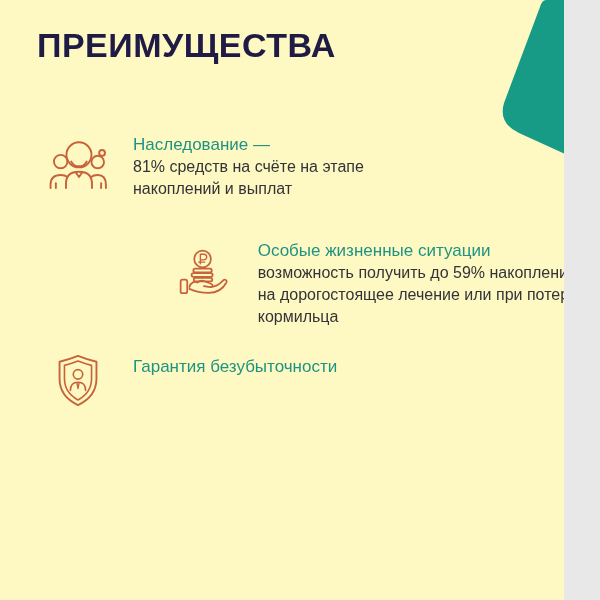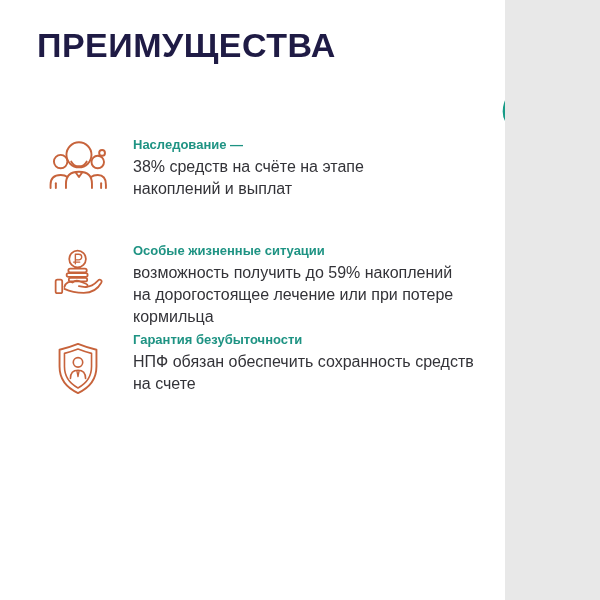--- a/index.html
+++ b/index.html
@@ -6,8 +6,8 @@
   html,body { background:#e8e8e8; }
   .canvas {
     position:relative;
-    width:505px; height:600px;
-    background:#ffffff;
+    width:564px; height:600px;
+    background:#fef9c3;
     overflow:hidden;
     font-family:"Liberation Sans", sans-serif;
   }

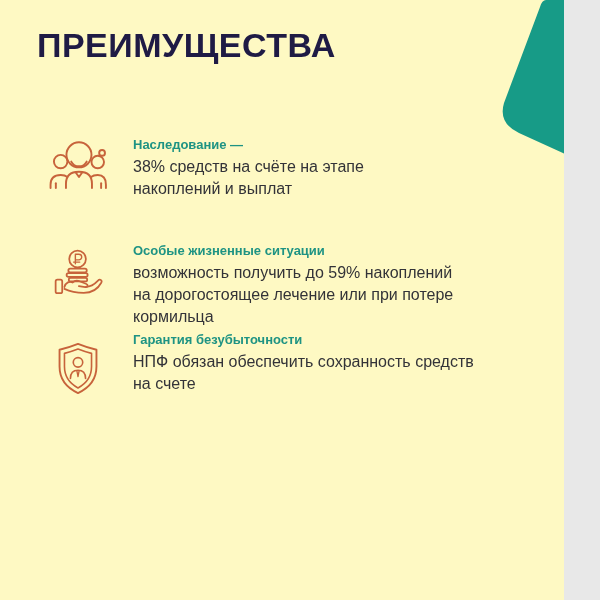--- a/index.html
+++ b/index.html
@@ -45,8 +45,8 @@
   .item-4 .icon-col { margin-top:15px; }
   .text-col { margin-left:15px; max-width:360px; }
   .item-heading {
-    font-size:13px;
-    font-weight:700;
+    font-size:17px;
+    font-weight:400;
     line-height:22px;
     color:var(--teal, #1e9383);
     white-space:pre-line;

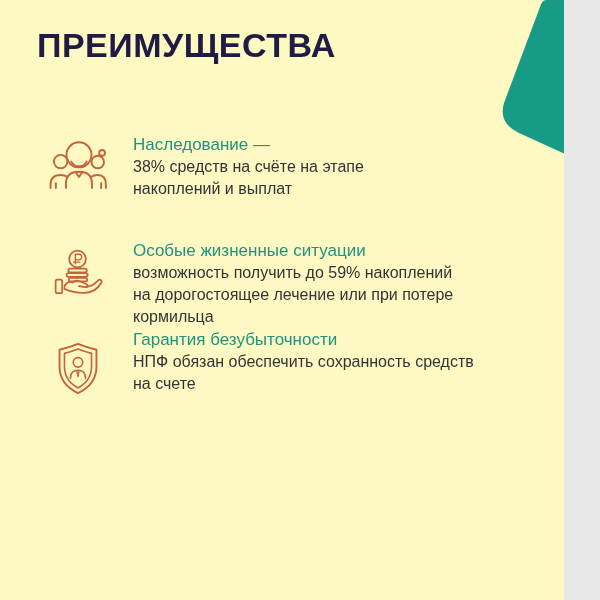--- a/index.html
+++ b/index.html
@@ -90,7 +90,7 @@
       </span>
       <div class="text-col">
         <div class="item-heading">Наследование —</div>
-        <div class="item-body">38% средств на счёте на этапе
+        <div class="item-body">81% средств на счёте на этапе
 накоплений и выплат</div>
       </div>
     </div>

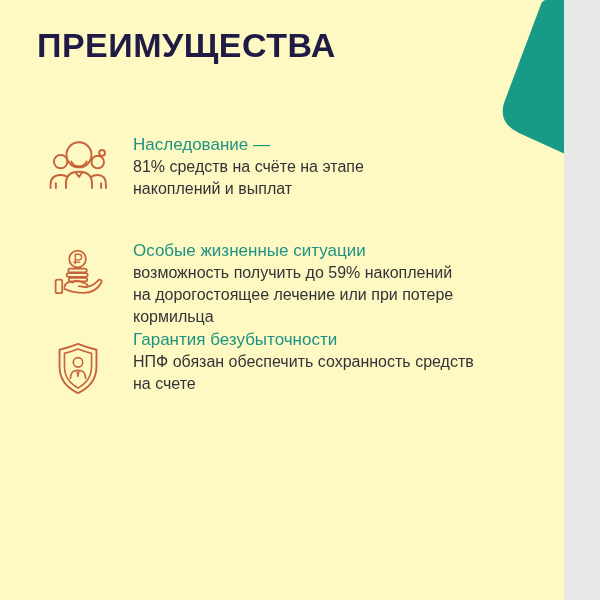--- a/index.html
+++ b/index.html
@@ -32,7 +32,7 @@
   }
   .item { display:flex; align-items:flex-start; }
   .item-1 { margin-bottom:40px; }
-  .item-2 { margin-bottom:1px; }
+  .item-2 { margin-bottom:28px;justify-content:flex-end; }
   .item-3 { margin-bottom:29px;align-items:flex-end; }
   .icon-col {
     width:80px; flex:0 0 80px;

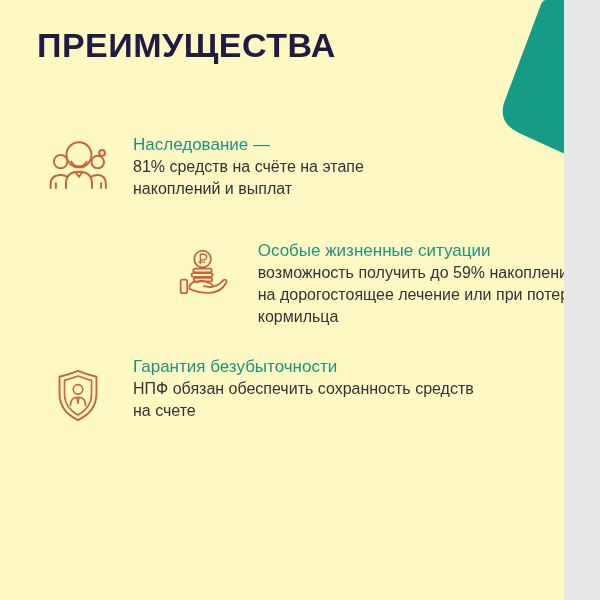--- a/index.html
+++ b/index.html
@@ -33,7 +33,7 @@
   .item { display:flex; align-items:flex-start; }
   .item-1 { margin-bottom:40px; }
   .item-2 { margin-bottom:28px;justify-content:flex-end; }
-  .item-3 { margin-bottom:29px;align-items:flex-end; }
+  .item-3 { margin-bottom:29px; }
   .icon-col {
     width:80px; flex:0 0 80px;
     display:flex; justify-content:center;

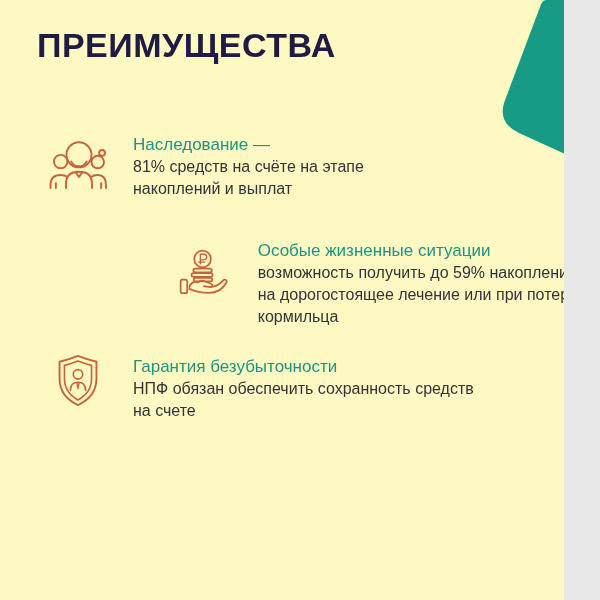--- a/index.html
+++ b/index.html
@@ -128,8 +128,6 @@
       </span>
       <div class="text-col">
         <div class="item-heading">Гарантия безубыточности</div>
-        <div class="item-body">НПФ обязан обеспечить сохранность средств
-на счете</div>
       </div>
     </div>
 

